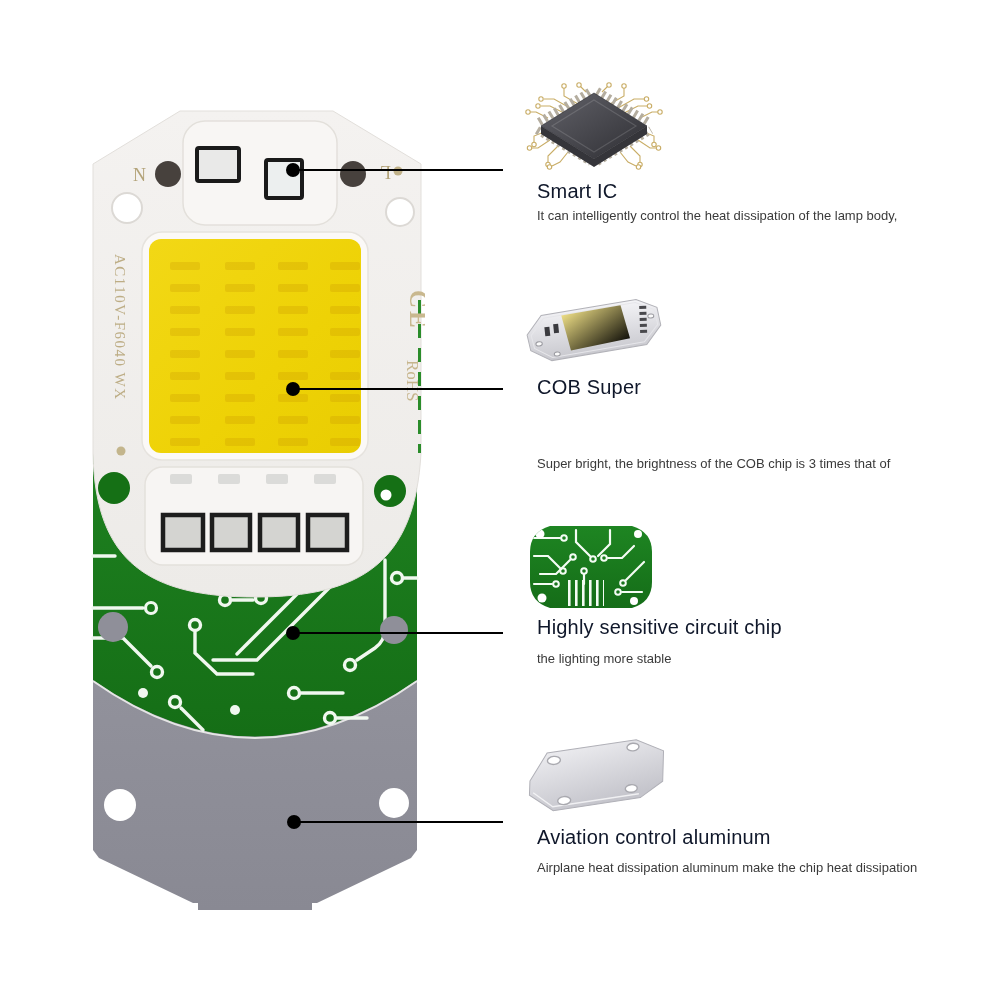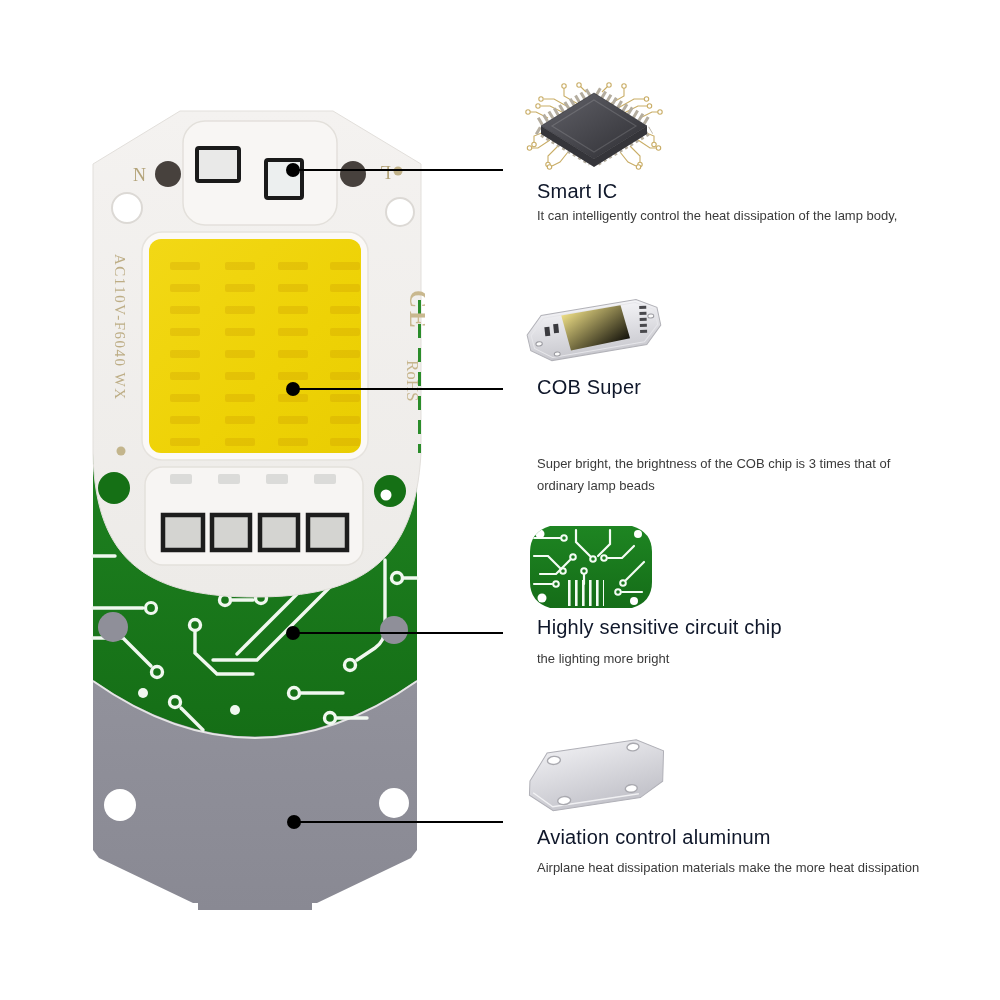--- a/index.html
+++ b/index.html
@@ -277,7 +277,6 @@
     <div class="abs feature-title" style="left:537px;top:376px;">COB Super</div>
     <div class="abs feature-desc" style="left:537px;top:410px;margin-top:43px;">
       <div>Super bright, the brightness of the COB chip is 3 times that of</div>
-      <div>ordinary lamp beads</div>
     </div>
   </div>
 

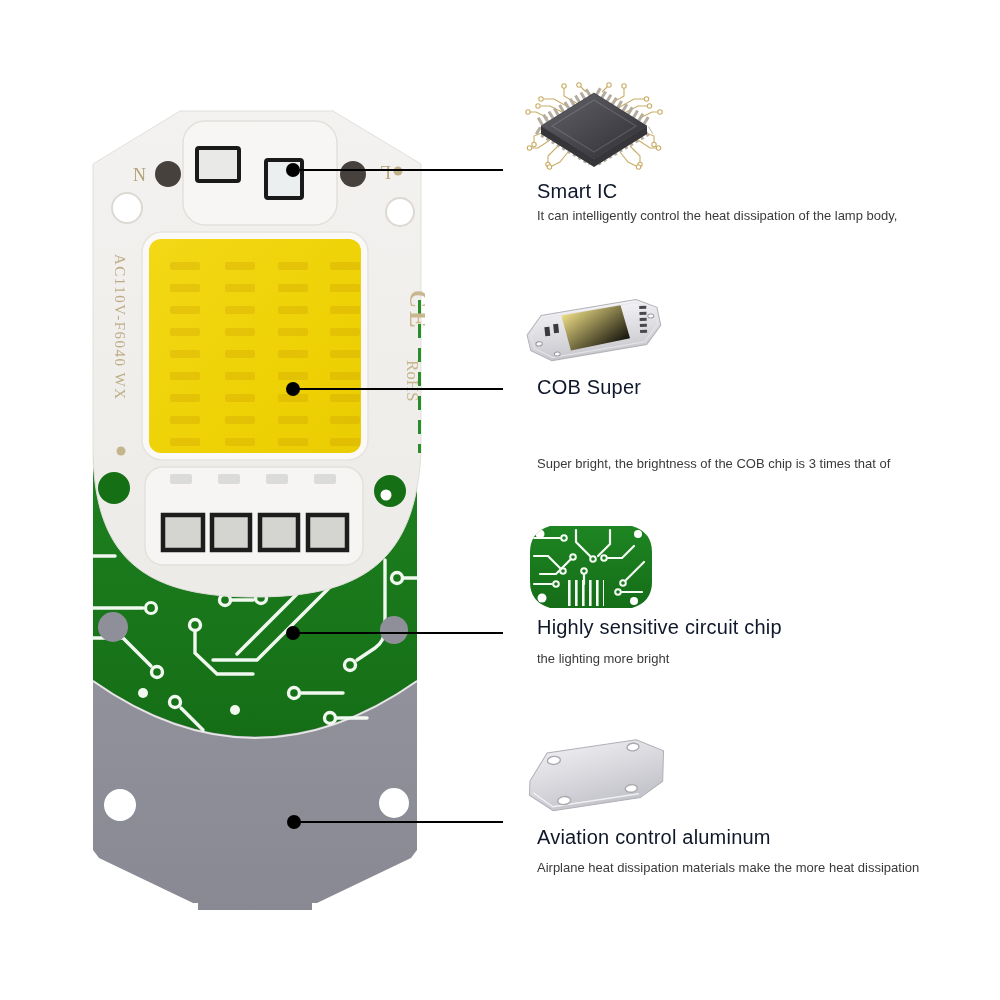--- a/index.html
+++ b/index.html
@@ -325,7 +325,7 @@
     </svg>
     <div class="abs feature-title" style="left:537px;top:616px;">Highly sensitive circuit chip</div>
     <div class="abs feature-desc" style="left:537px;top:648px;">
-      <div>the lighting more bright</div>
+      <div>the lighting more stable</div>
     </div>
   </div>
 

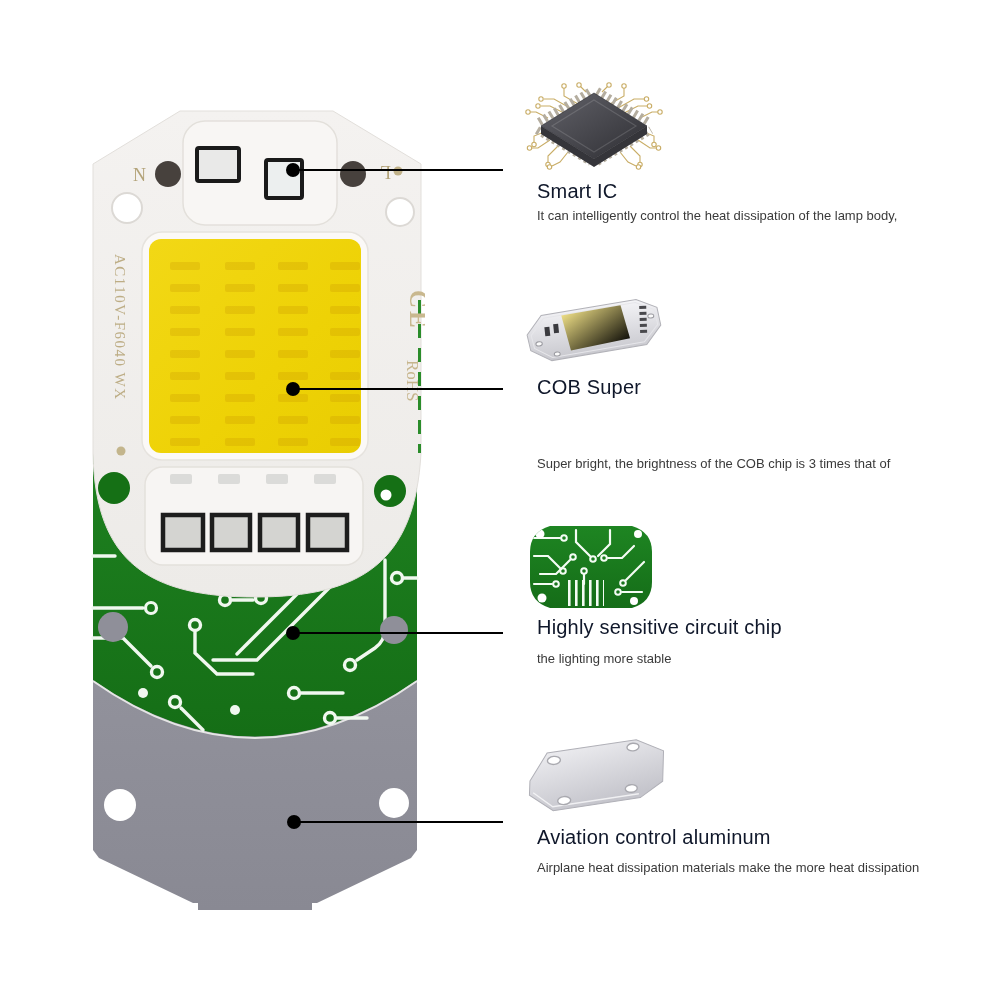--- a/index.html
+++ b/index.html
@@ -348,7 +348,7 @@
     </svg>
     <div class="abs feature-title" style="left:537px;top:826px;">Aviation control aluminum</div>
     <div class="abs feature-desc" style="left:537px;top:857px;">
-      <div>Airplane heat dissipation materials make the more heat dissipation</div>
+      <div>Airplane heat dissipation aluminum make the chip heat dissipation</div>
     </div>
   </div>
 

